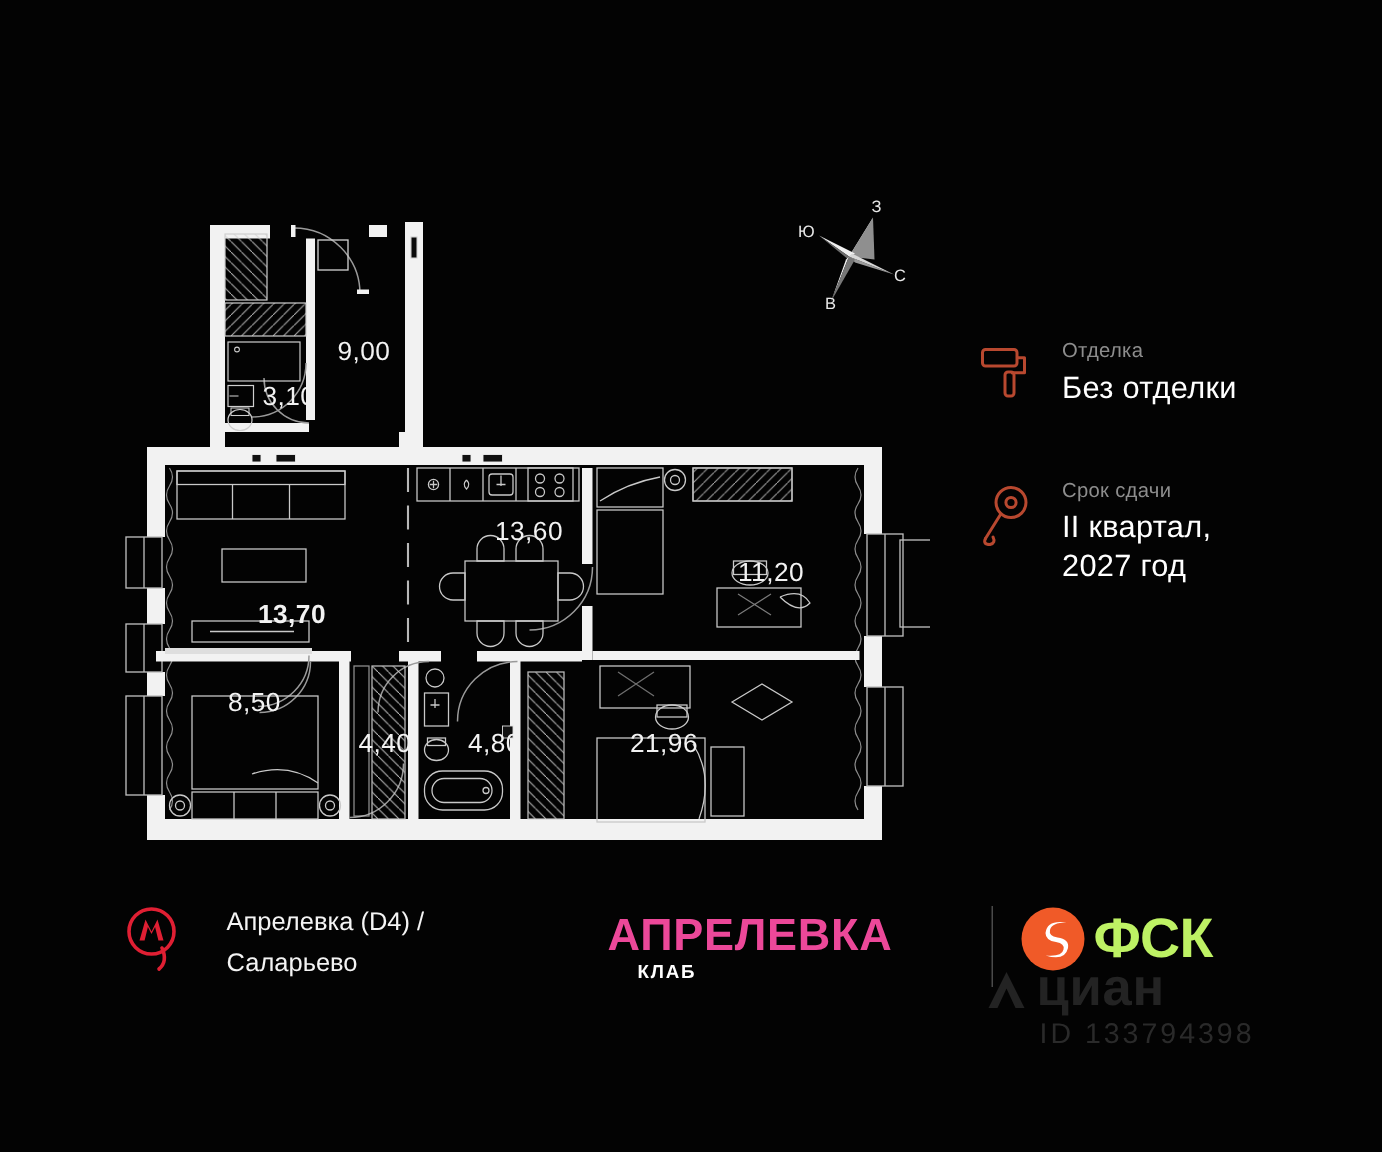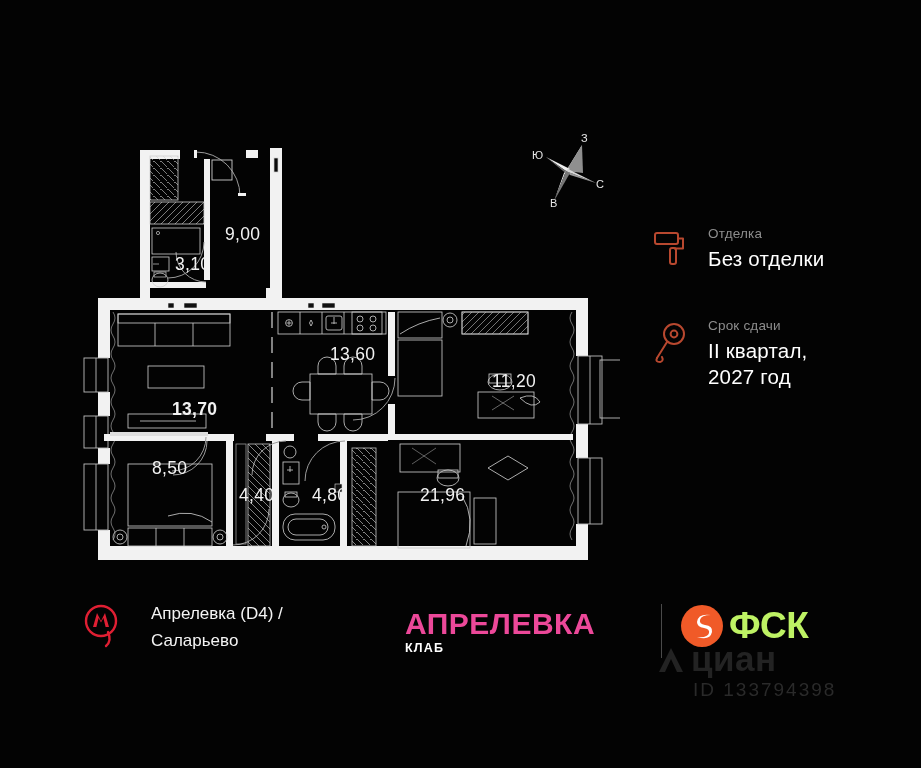--- a/index.html
+++ b/index.html
@@ -39,7 +39,7 @@
   
   #brand{position:absolute;left:405px;top:608px;width:260px;}
   .brand-main{font-size:30px;font-weight:bold;letter-spacing:.5px;color:#ec4899;line-height:32px;}
-  .brand-sub{font-size:12.5px;font-weight:bold;letter-spacing:1.2px;color:#fff;margin-top:1px;}
+  .brand-sub{font-size:12.5px;font-weight:bold;letter-spacing:1.2px;color:#fff;margin-top:1px;margin-left:20px;}
   #brand-divider{position:absolute;left:661px;top:604px;width:1px;height:54px;background:#4a4a4a;}
 
   #fsk{position:absolute;left:680px;top:604px;display:flex;align-items:center;}

